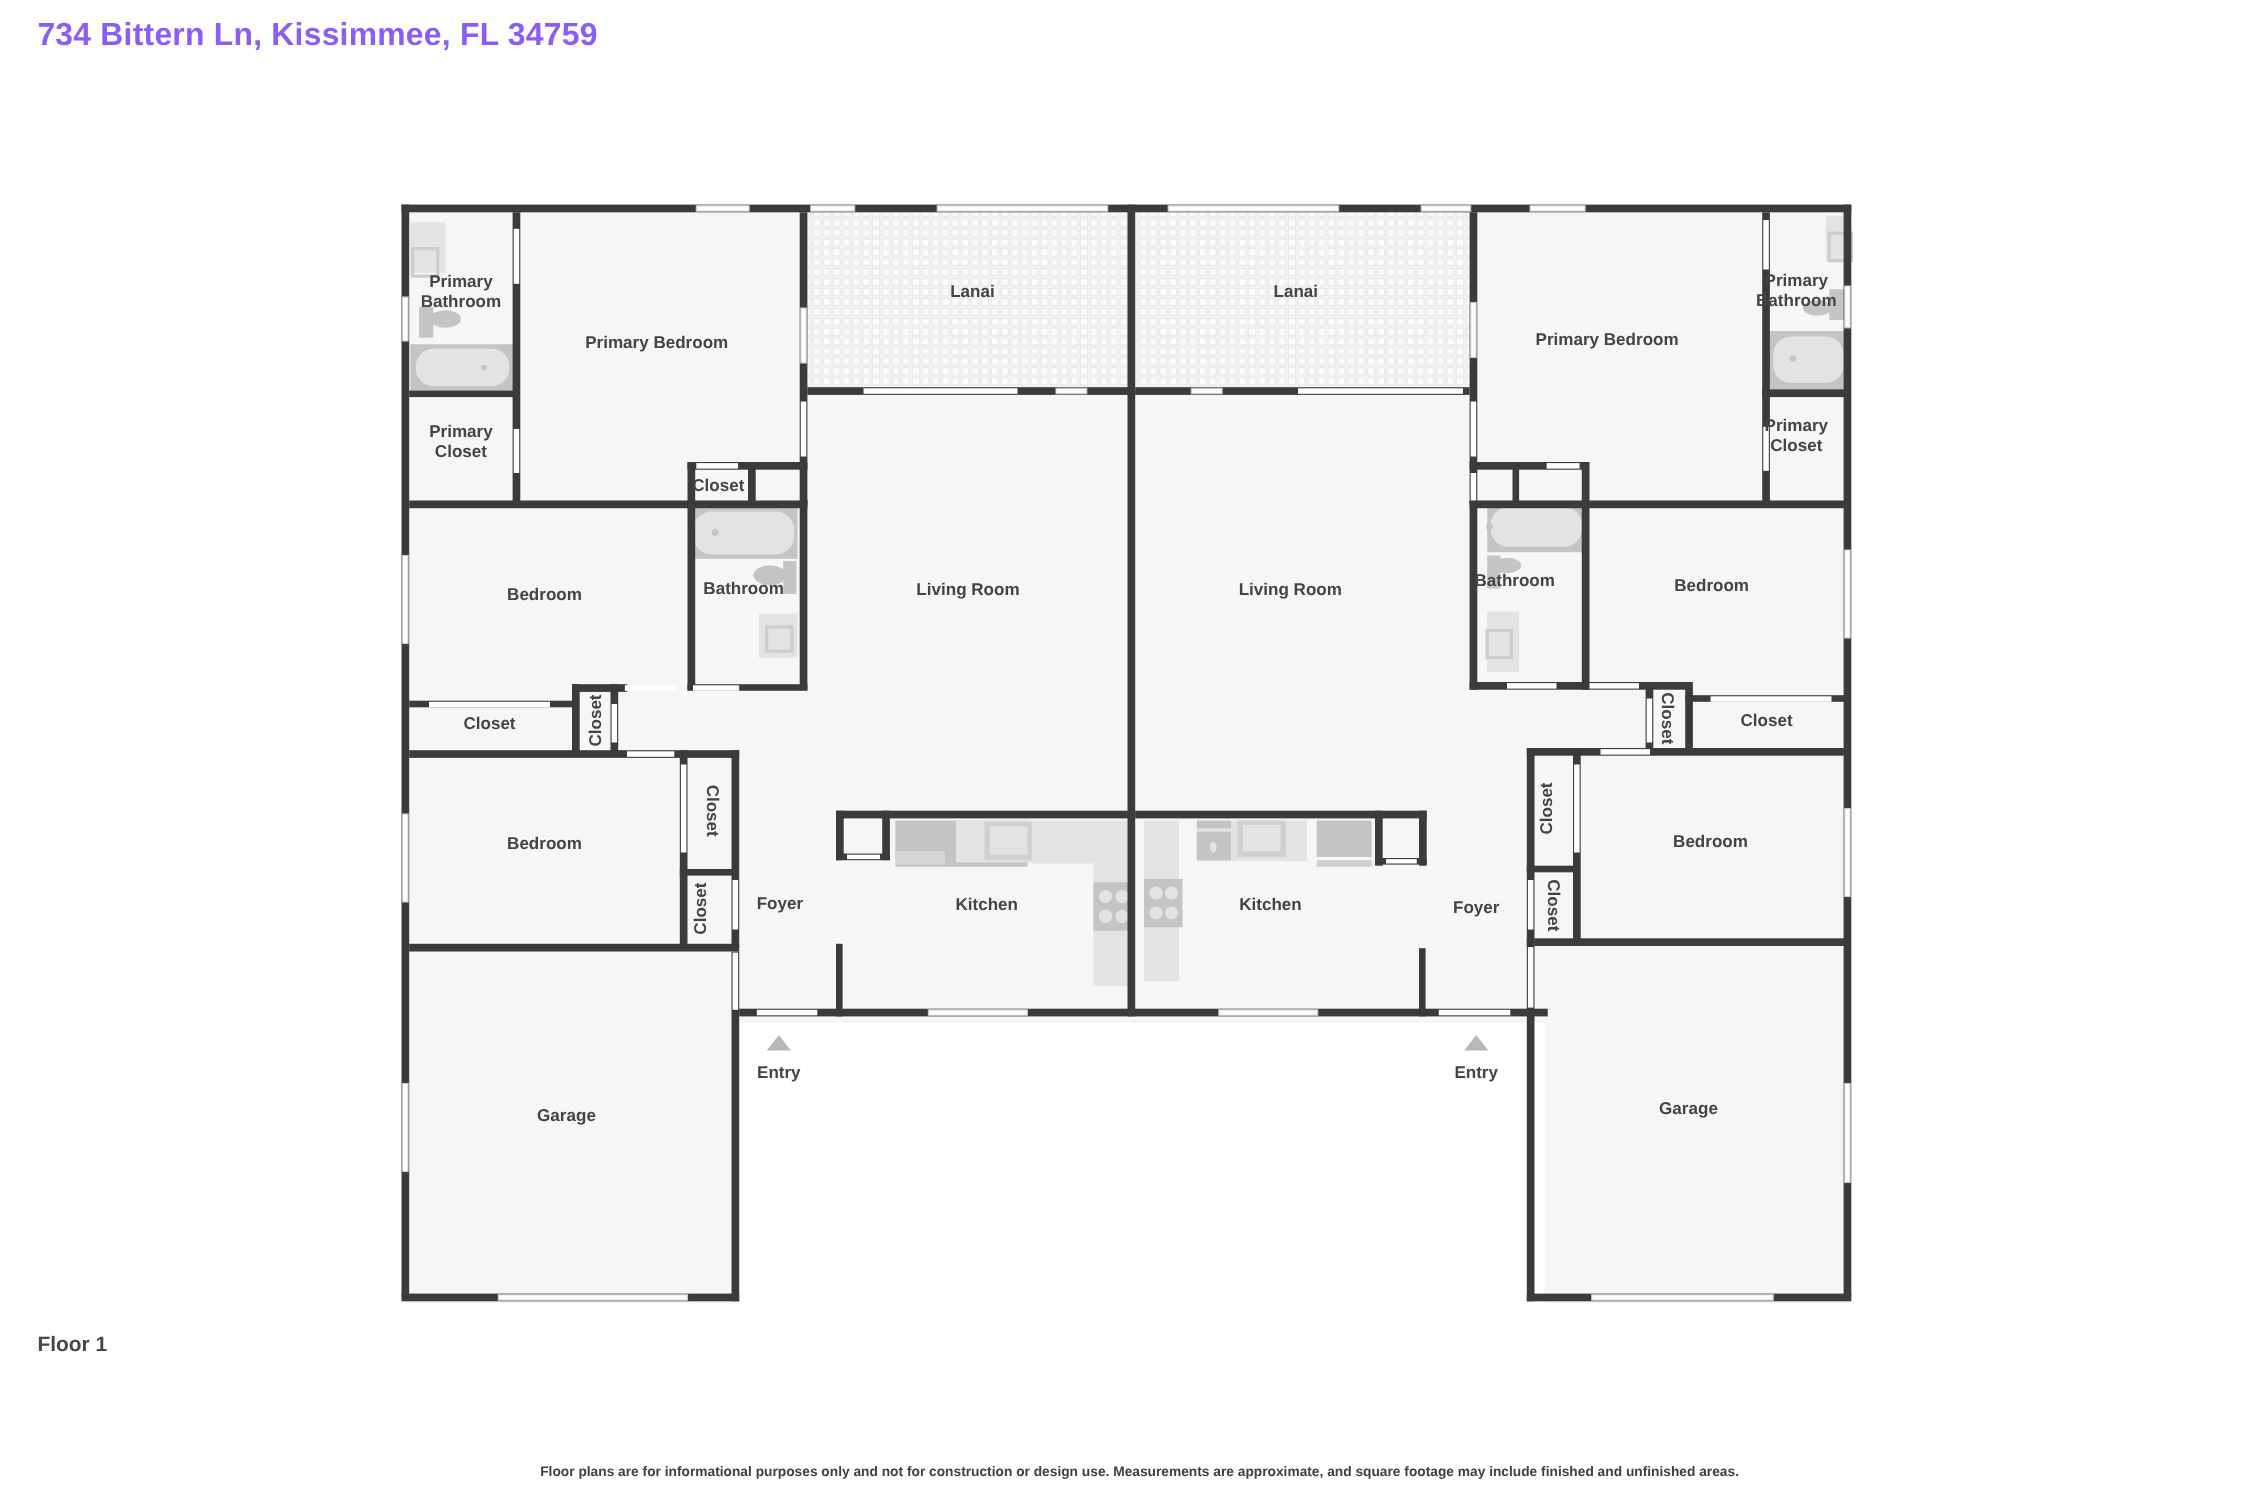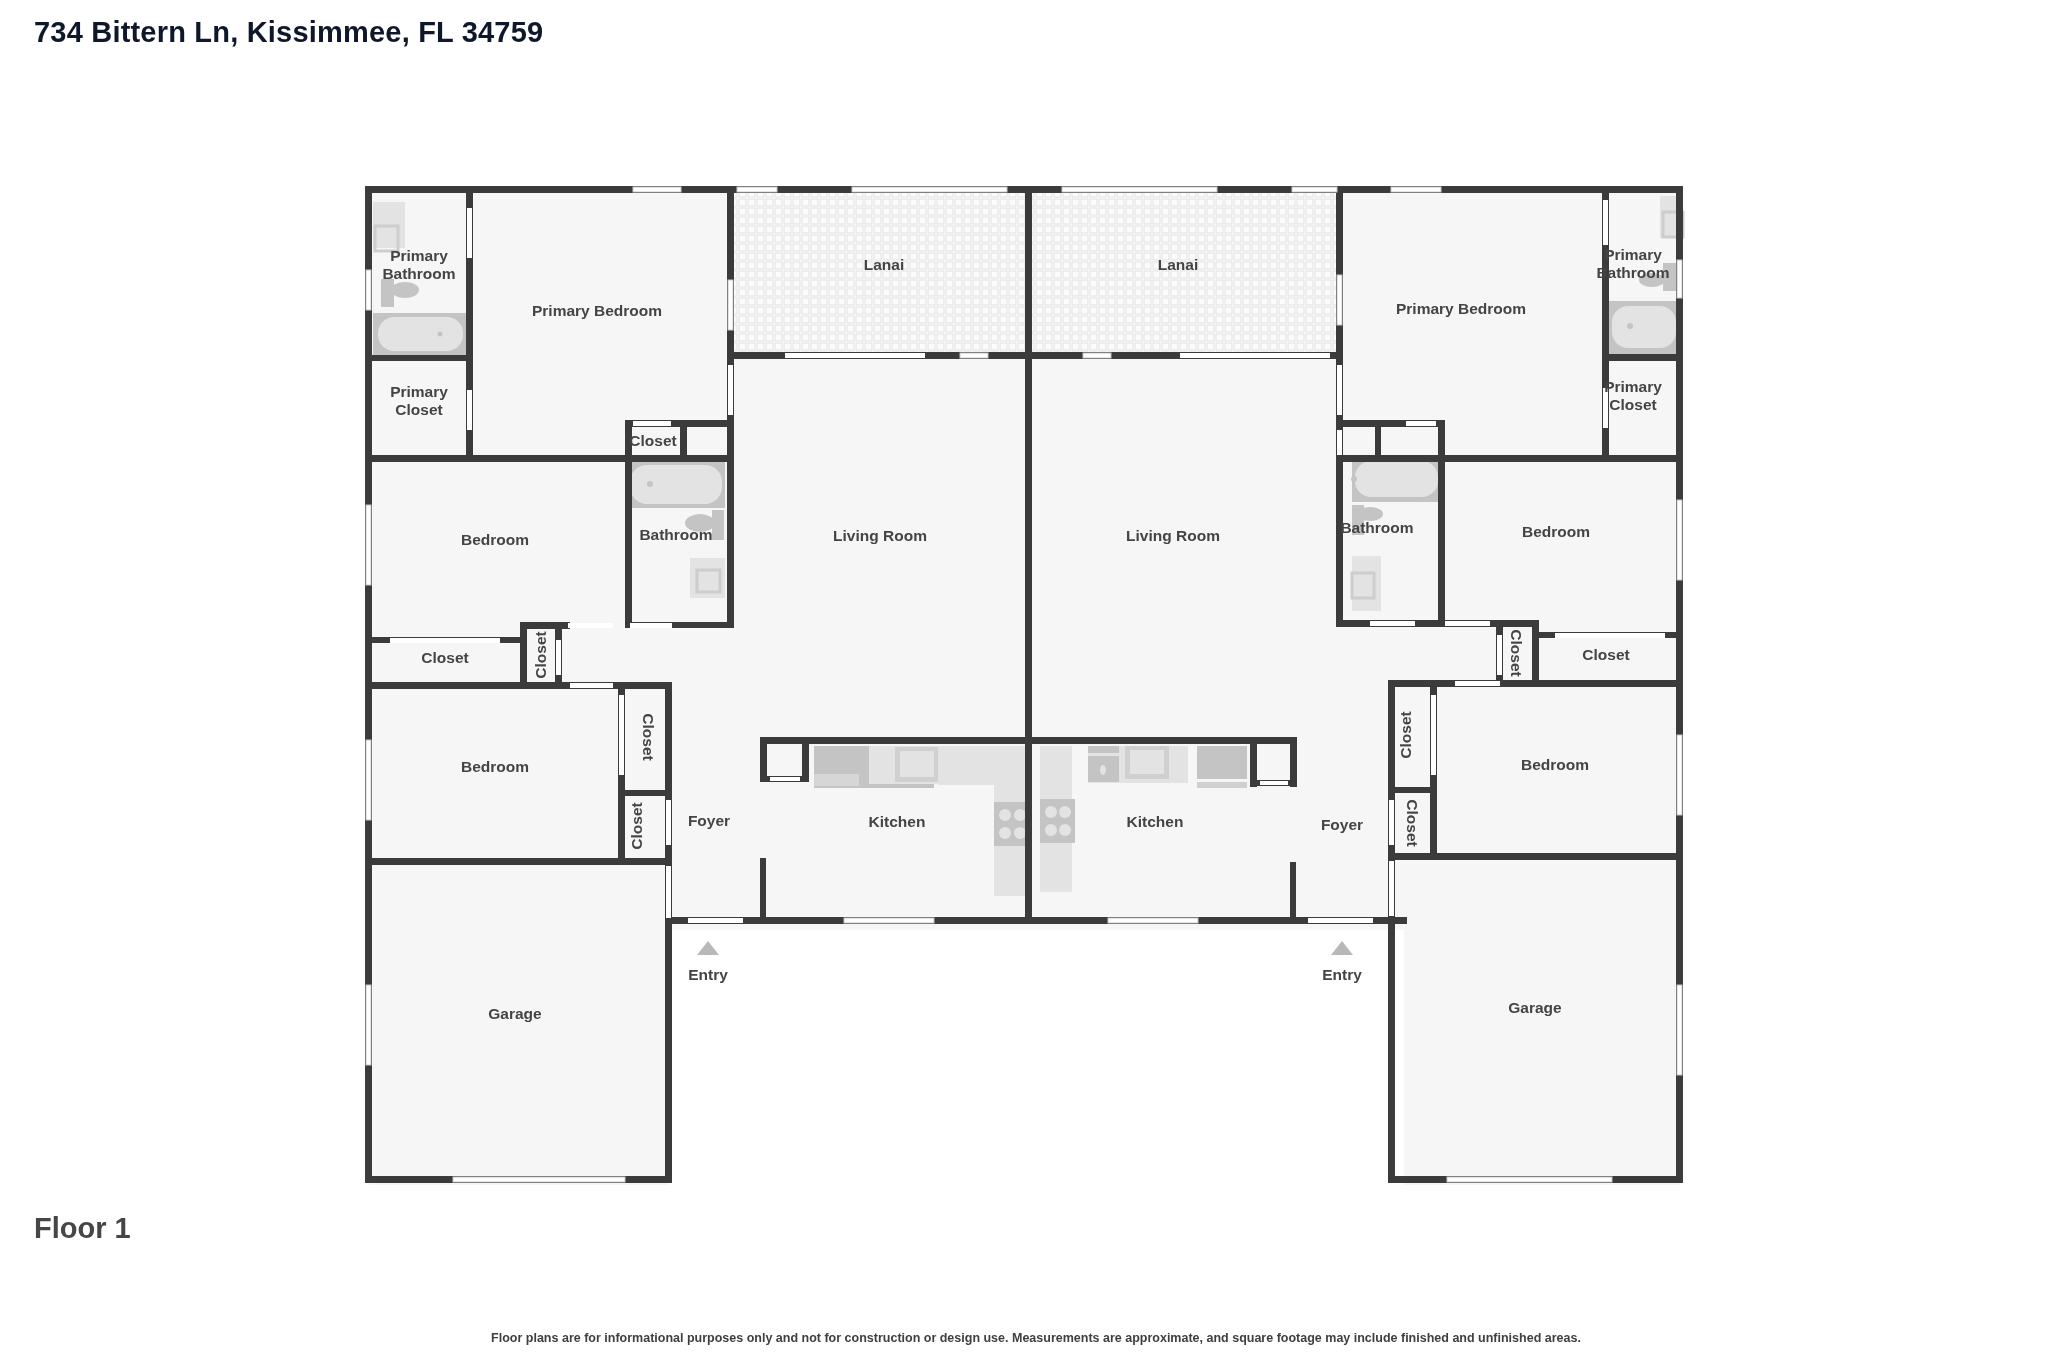--- a/index.html
+++ b/index.html
@@ -5,7 +5,7 @@
   html, body { margin:0; padding:0; background:#ffffff; }
   body { width:2048px; height:1365px; position:relative; overflow:hidden;
          font-family:"Liberation Sans", "DejaVu Sans", sans-serif; color:#3f3f3f; }
-  .title { position:absolute; left:34px; top:16px; font-size:29px; font-weight:700; color:#0f172a; letter-spacing:0.2px; }
+  .title { position:absolute; left:34px; top:16px; font-size:29px; font-weight:700; color:#8b5cf6; letter-spacing:0.2px; }
   .floor-label { position:absolute; left:34px; top:1212px; font-size:29px; font-weight:700; color:#464646; }
   .disclaimer { position:absolute; left:0; width:2072px; text-align:center; top:1331px; font-size:12.5px; font-weight:700; color:#3f3f3f; }
   svg.plan { position:absolute; left:0; top:0; }

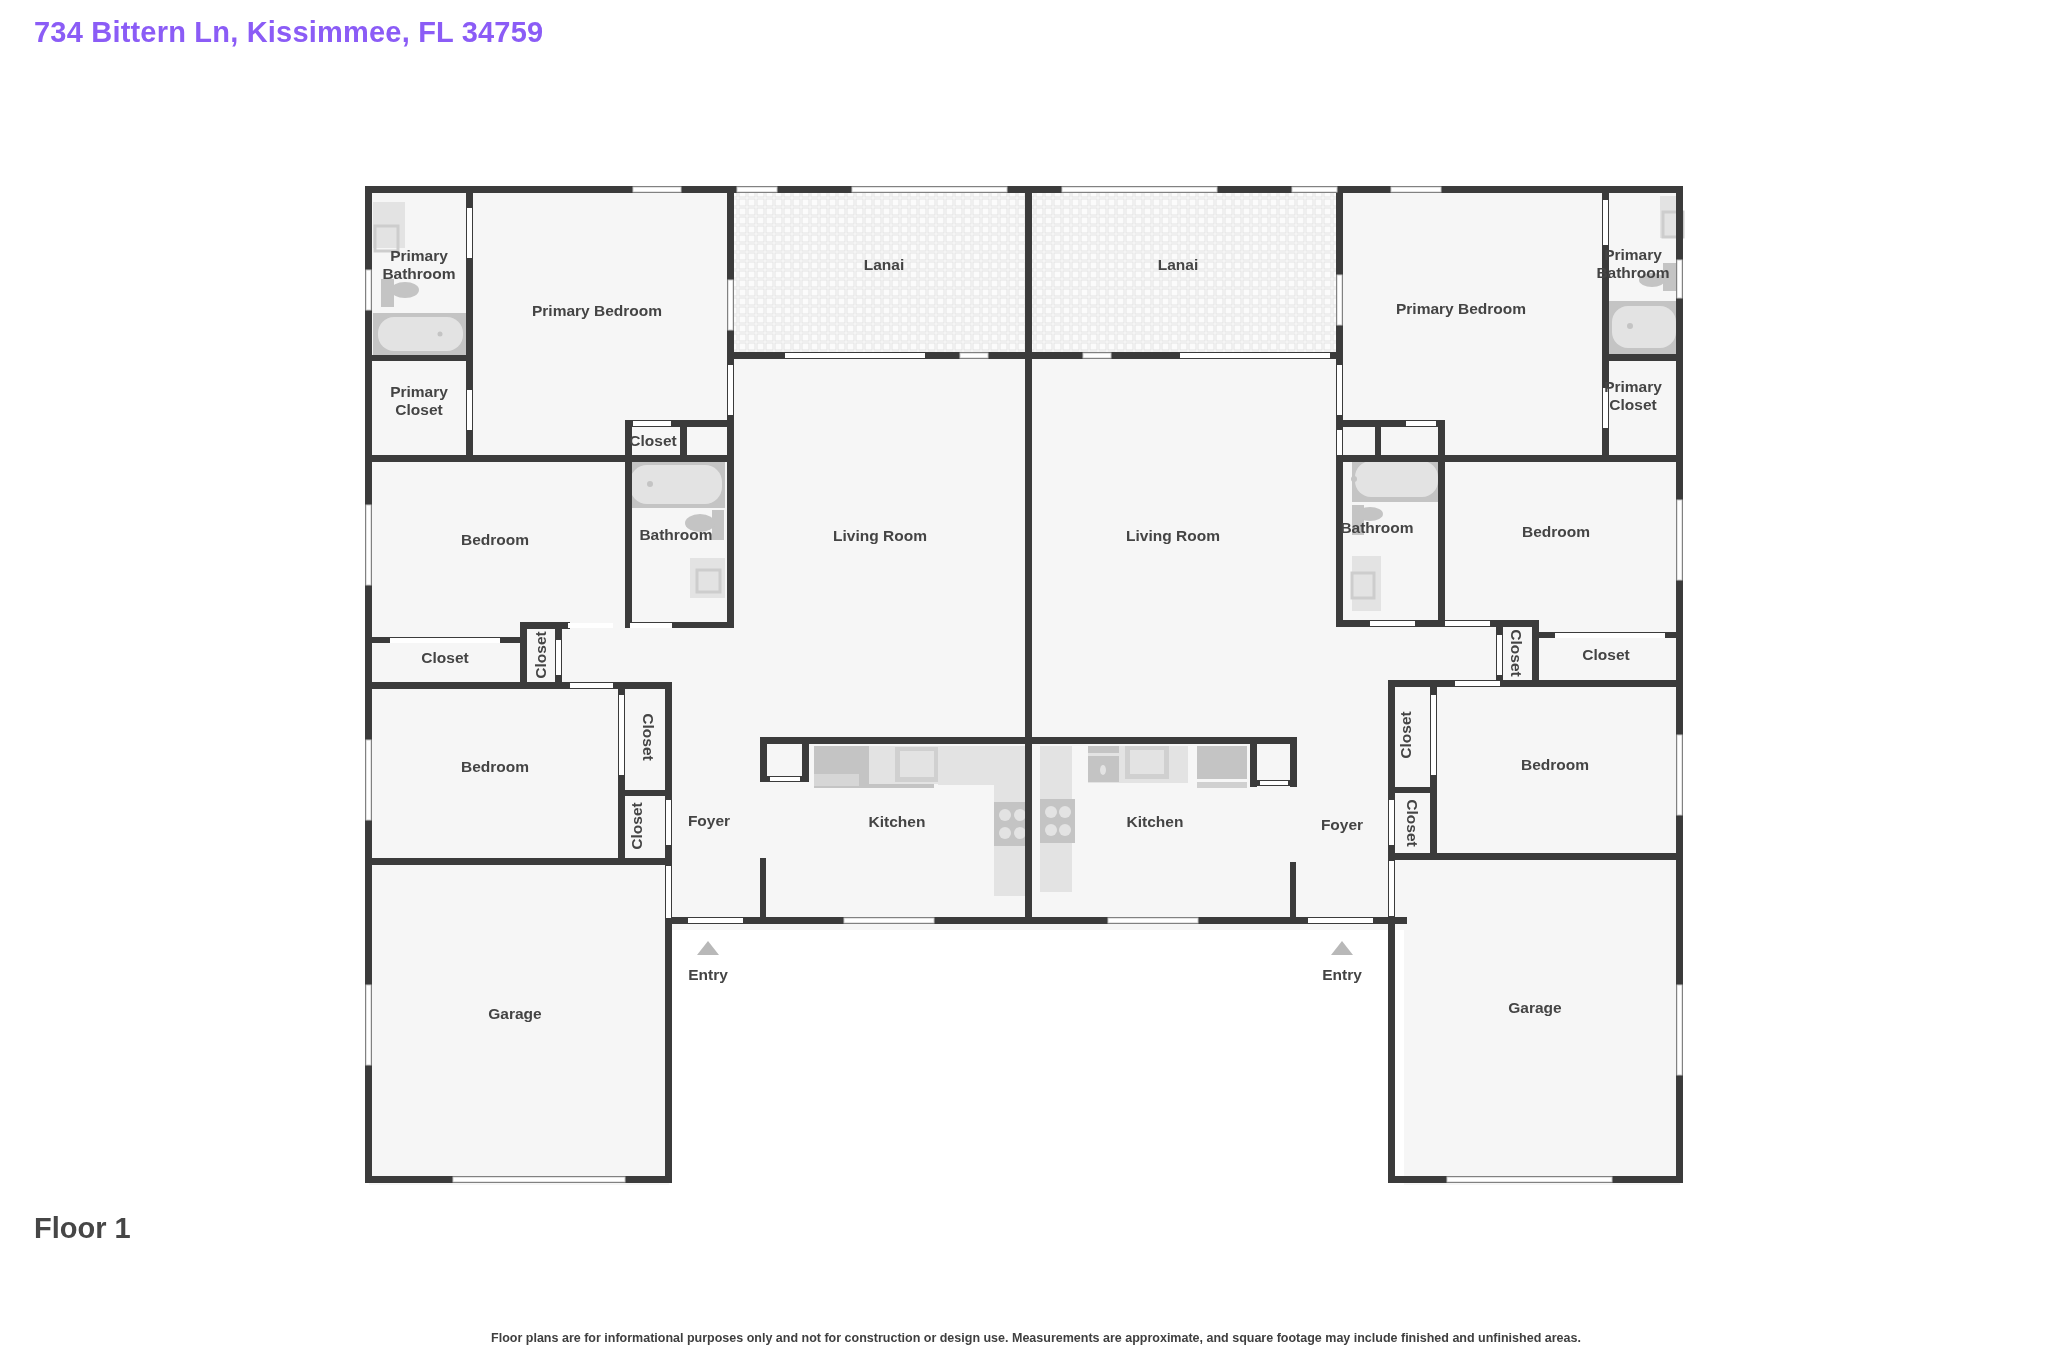--- a/index.html
+++ b/index.html
@@ -6,7 +6,7 @@
   body { width:2048px; height:1365px; position:relative; overflow:hidden;
          font-family:"Liberation Sans", "DejaVu Sans", sans-serif; color:#3f3f3f; }
   .title { position:absolute; left:34px; top:16px; font-size:29px; font-weight:700; color:#8b5cf6; letter-spacing:0.2px; }
-  .floor-label { position:absolute; left:34px; top:1212px; font-size:29px; font-weight:700; color:#464646; }
+  .floor-label { position:absolute; left:34px; top:1212px; font-size:19px; font-weight:700; color:#464646; }
   .disclaimer { position:absolute; left:0; width:2072px; text-align:center; top:1331px; font-size:12.5px; font-weight:700; color:#3f3f3f; }
   svg.plan { position:absolute; left:0; top:0; }
   .room-label { font-family:"Liberation Sans", "DejaVu Sans", sans-serif; font-weight:700; font-size:15.5px; fill:#444444; }

